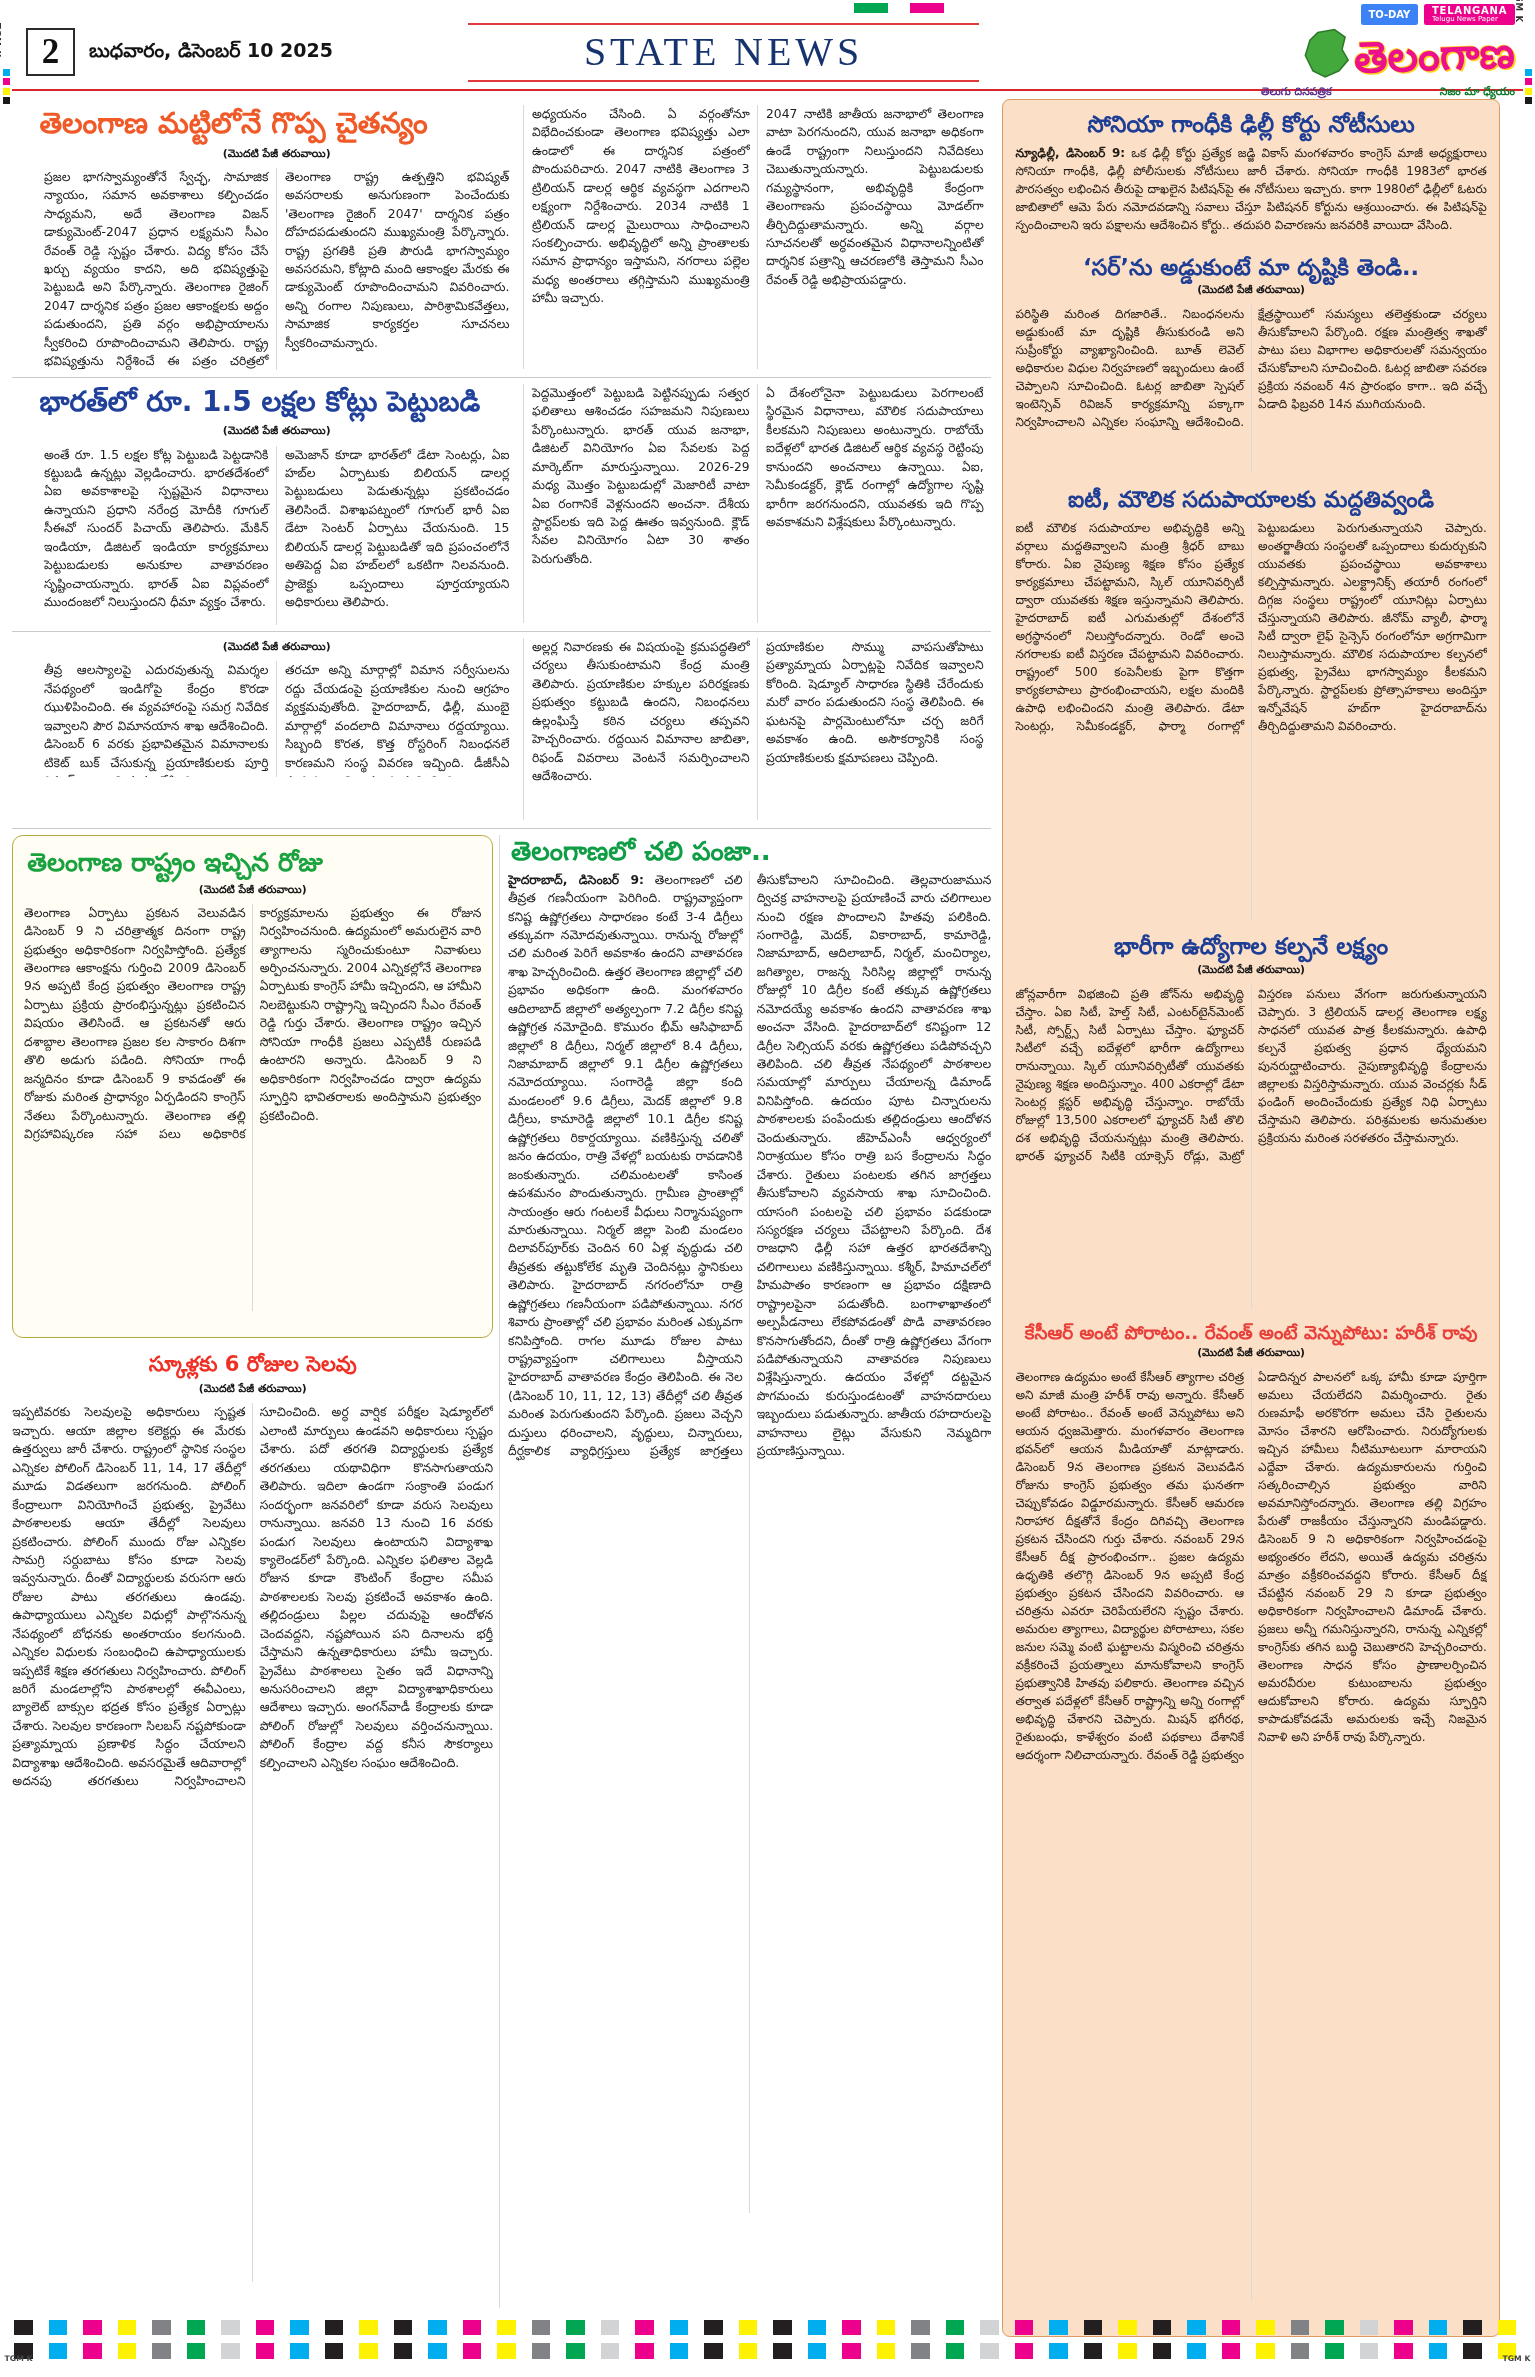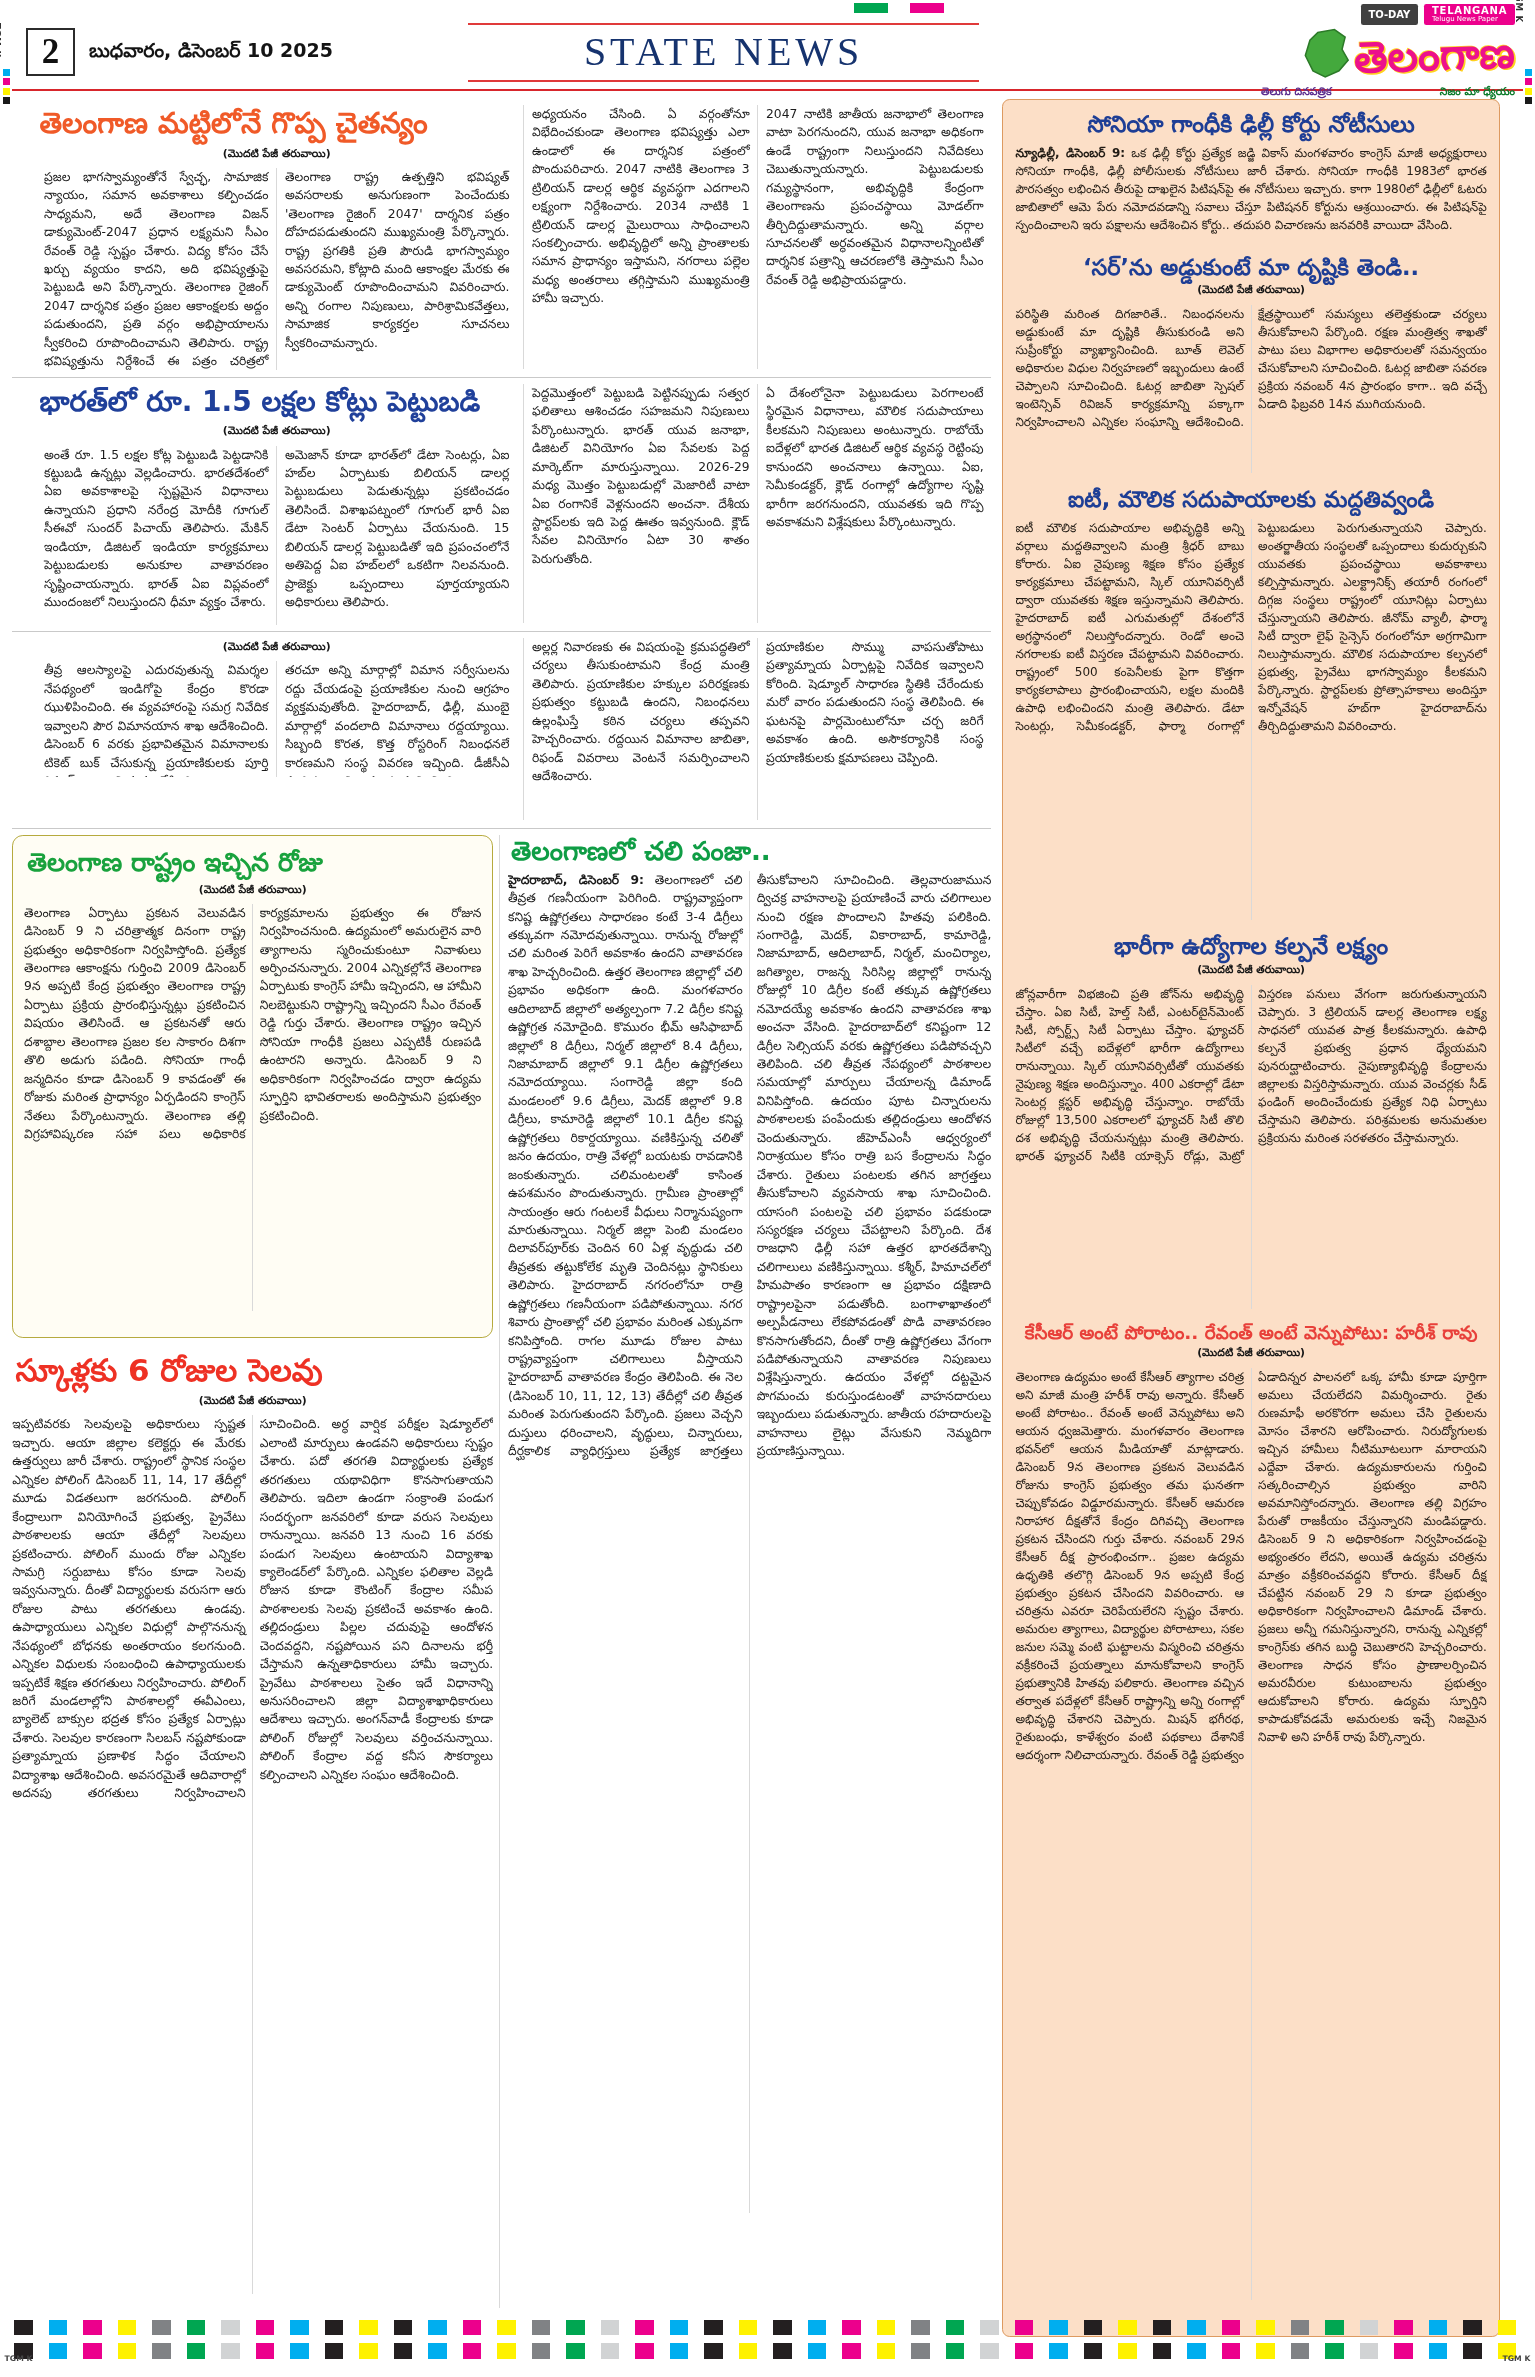--- a/index.html
+++ b/index.html
@@ -29,7 +29,7 @@
     font-family:"Liberation Serif",serif; font-size:40px; color:#16336e; letter-spacing:3.9px; white-space:nowrap;}
   .masthead{width:401px; display:flex; flex-direction:column; align-items:flex-end; gap:2.3px;}
   .mast-badges{display:flex; gap:6.2px; align-items:stretch;}
-  .badge-today{background:#404040; color:#fff; font-size:10px; font-weight:bold; padding:3.1px 7.7px; border-radius:2.3px; display:flex; align-items:center;}
+  .badge-today{background:#3b82f6; color:#fff; font-size:10px; font-weight:bold; padding:3.1px 7.7px; border-radius:2.3px; display:flex; align-items:center;}
   .badge-paper{background:#ec008c; color:#fff; padding:1.5px 7.7px; border-radius:2.3px; text-align:left; line-height:1.05;}
   .badge-paper .b1{font-size:10px; font-weight:bold; letter-spacing:0.8px;}
   .badge-paper .b2{font-size:7px;}

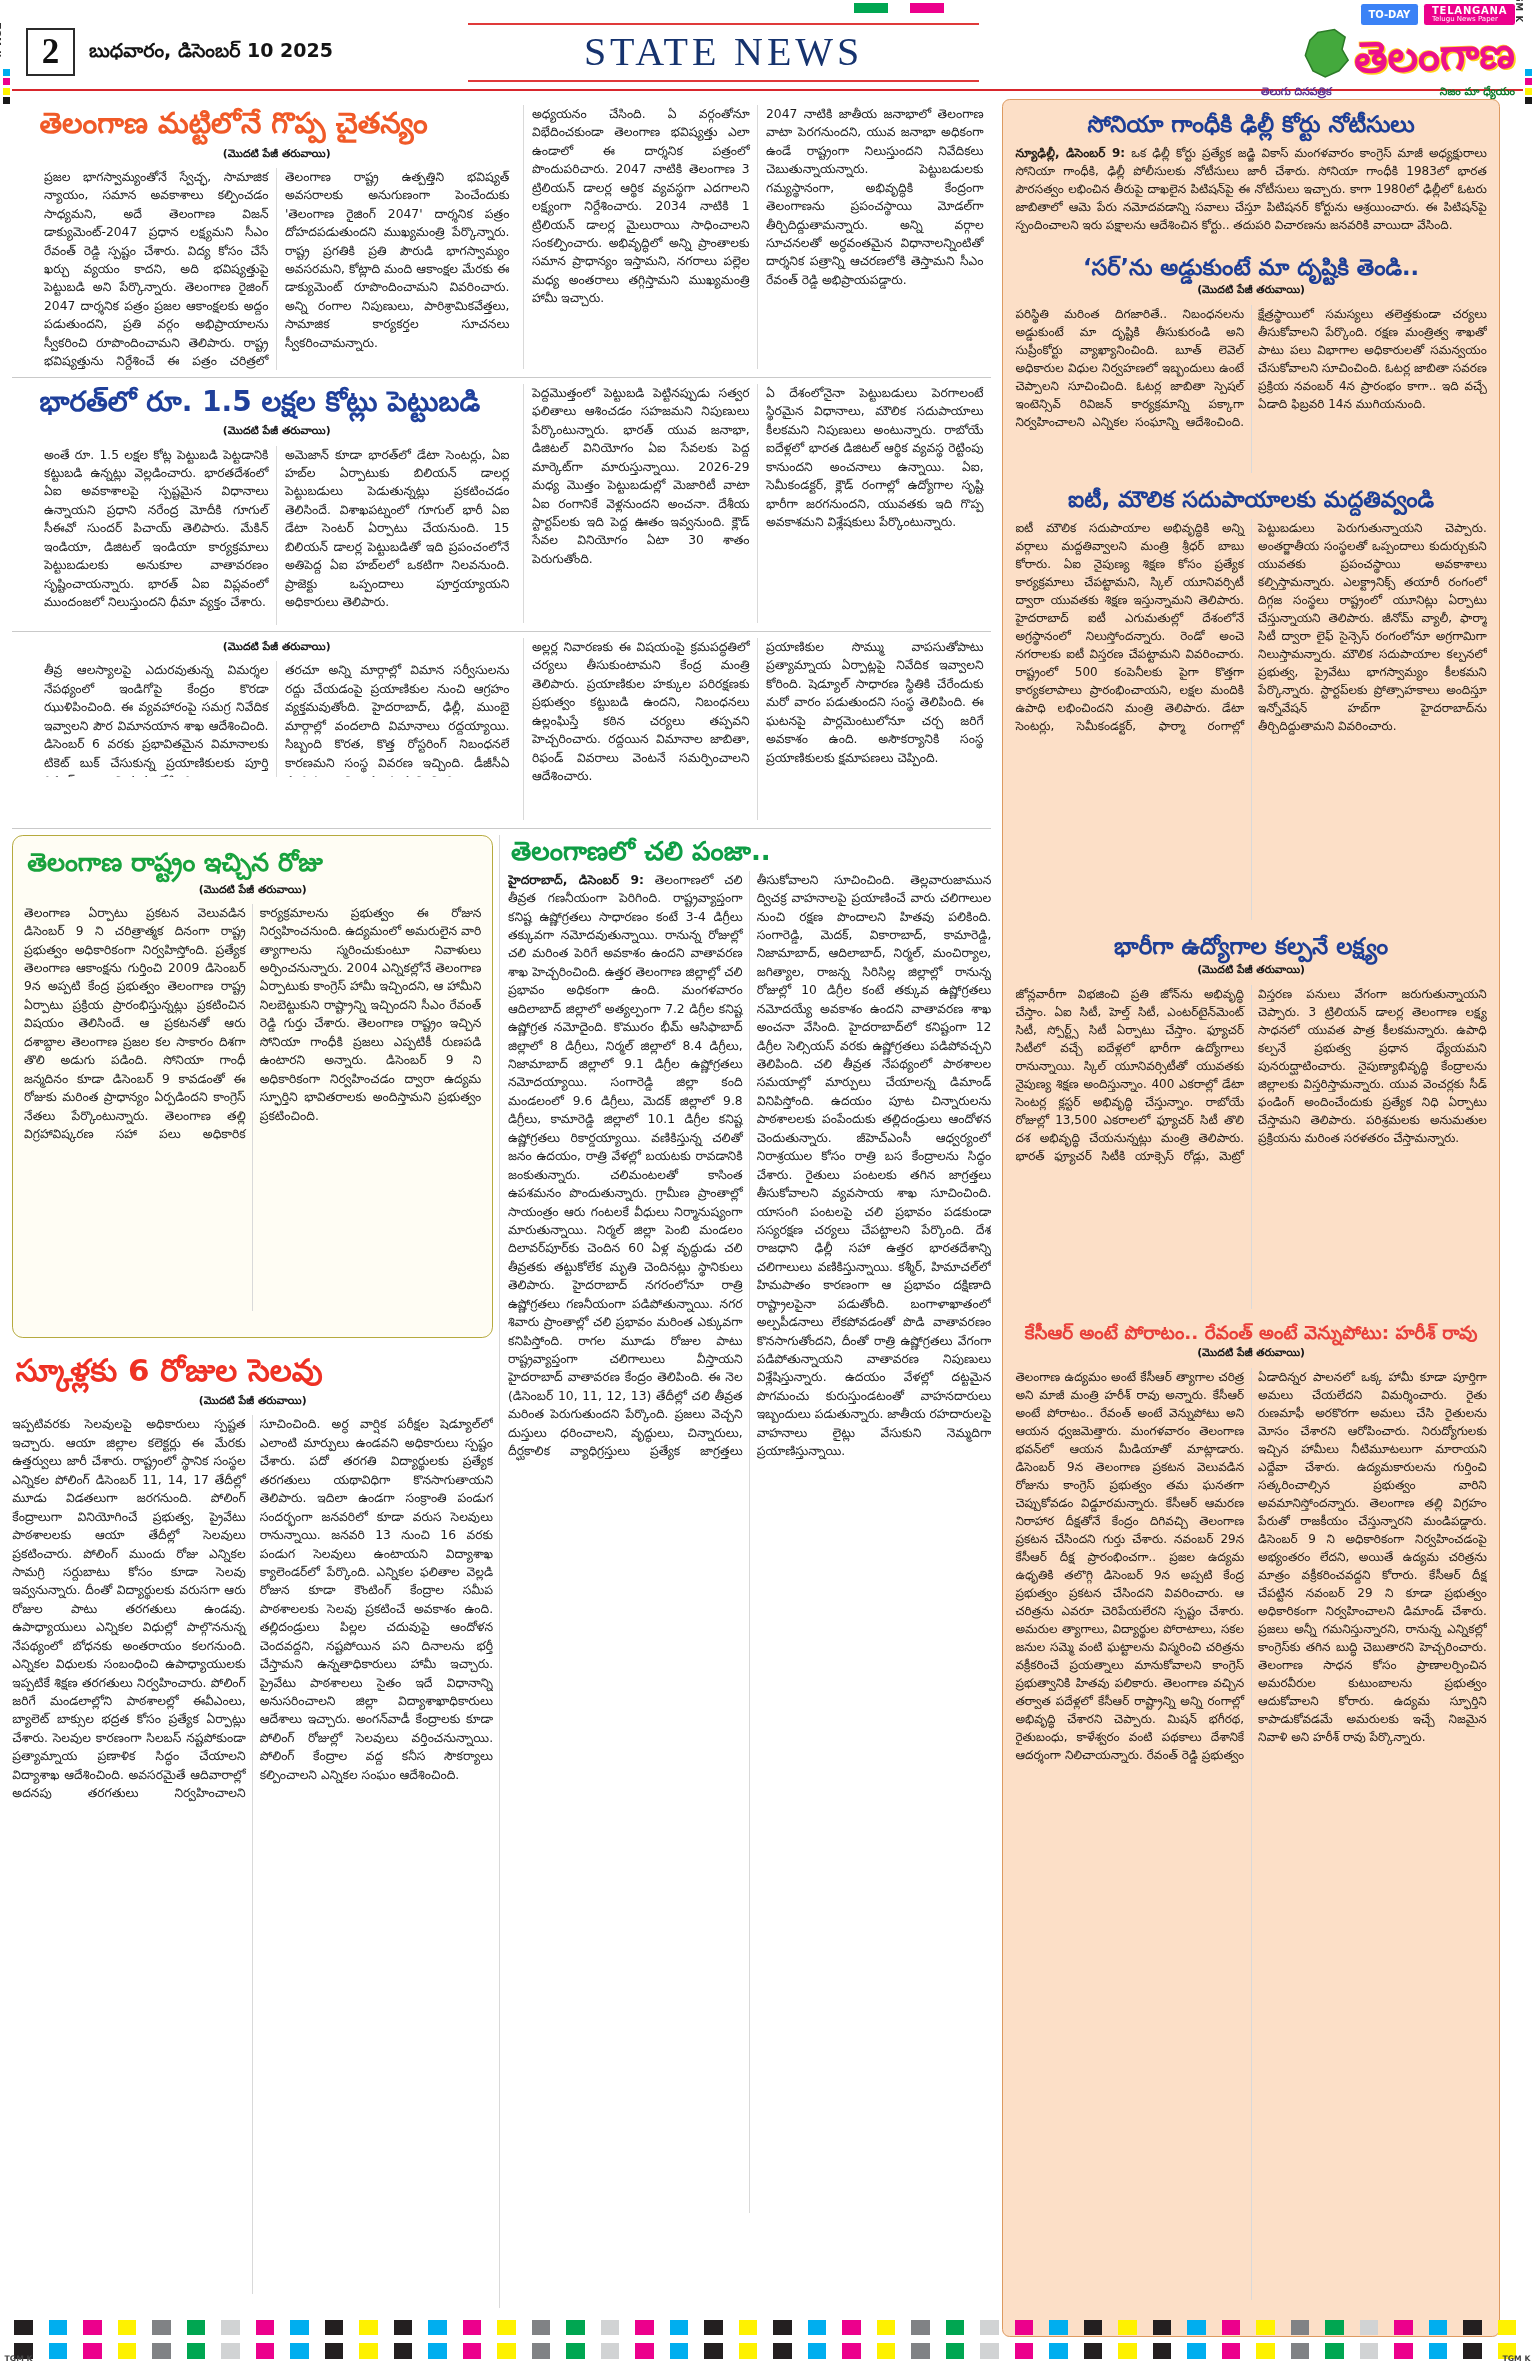--- a/index.html
+++ b/index.html
@@ -57,7 +57,7 @@
   .hl.blue{color:#20409a; font-size:28px;}
   .hl.magenta{color:#ec0c8c; font-size:32px;}
   .hl.greenbox{color:#19a23d; font-size:25.4px; text-align:left;}
-  .hl.red{color:#ee3124; font-size:31px;}
+  .hl.red{color:#ee3124; font-size:21px;text-align:center;}
   .hl.coldgreen{color:#0f9d45; font-size:26px;}
   .cont{font-size:10.8px; font-weight:bold; text-align:center; margin:2.3px 0 6.2px; color:#161616;}
   .mc2{columns:2; column-gap:14px; column-rule:0.8px solid #d9d9d9; overflow:hidden;}

